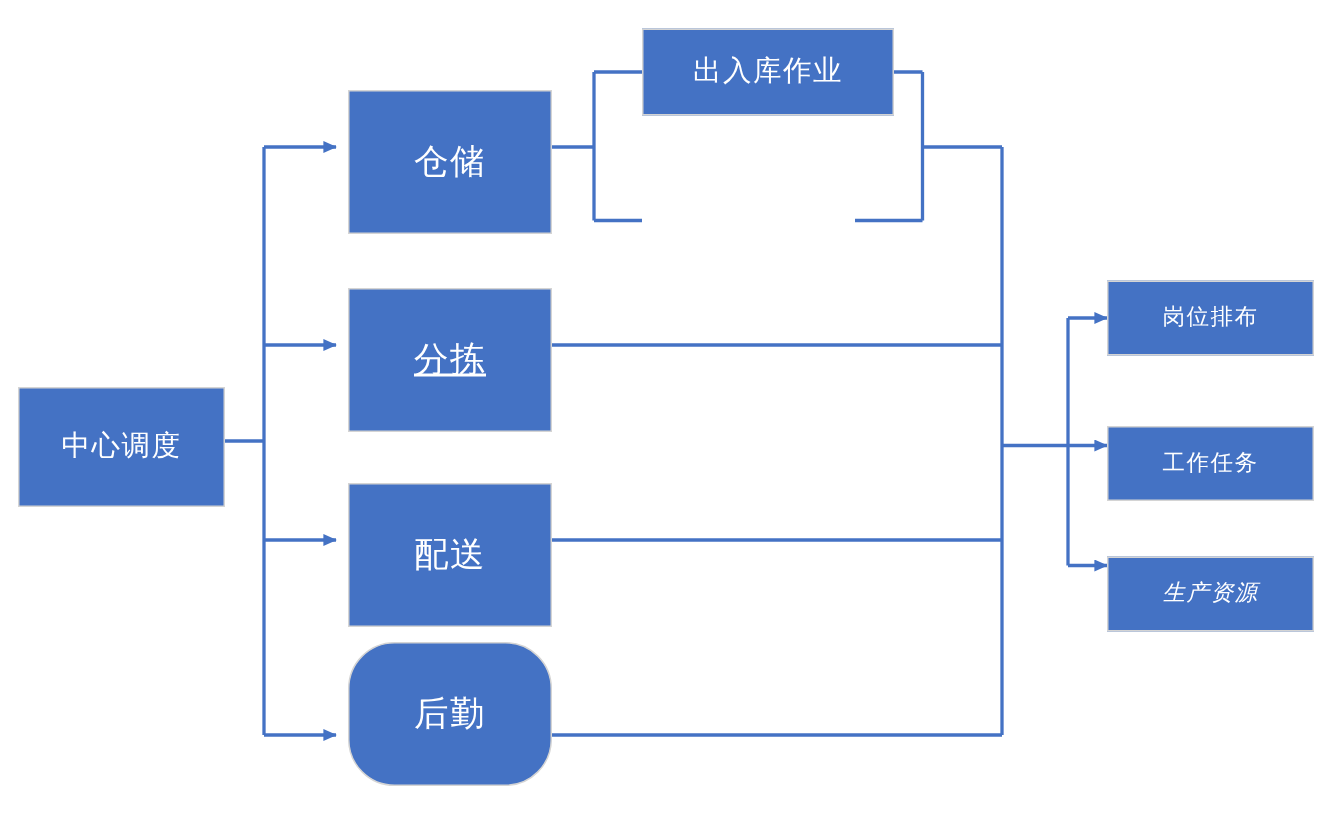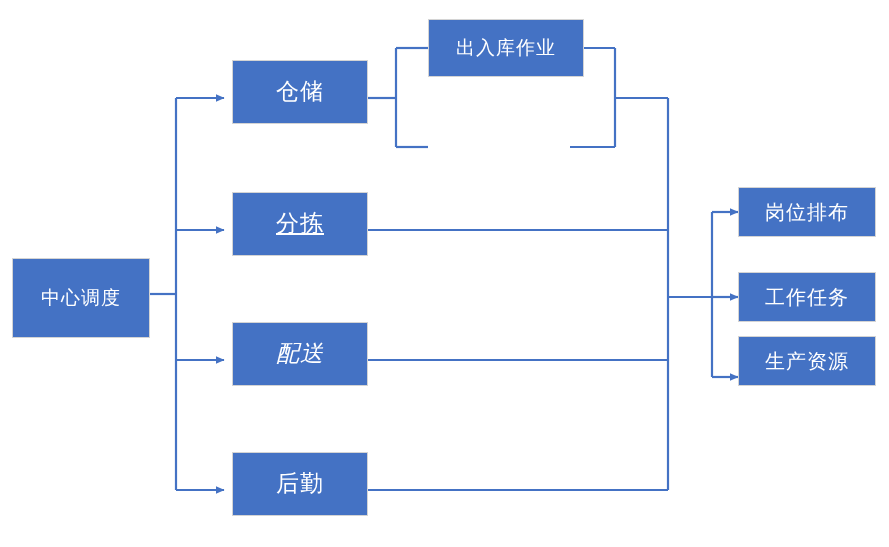--- a/index.html
+++ b/index.html
@@ -50,7 +50,7 @@
   .n-fenjian   { top: 192px; text-decoration: underline; }
   .n-peisong   { top: 322px; font-style: italic; }
   .n-houqin    { top: 452px; }
-  .n-sub       { left: 428px; width: 156px; height: 58px; font-size: 19px; }
+  .n-sub       { left: 428px; width: 168px; height: 58px; font-size: 19px; }
   .n-sub-a     { top: 19px;  }
   .n-sub-b     { top: 118px; }
   .n-right     { left: 738px; width: 138px; height: 50px; font-size: 20px; }

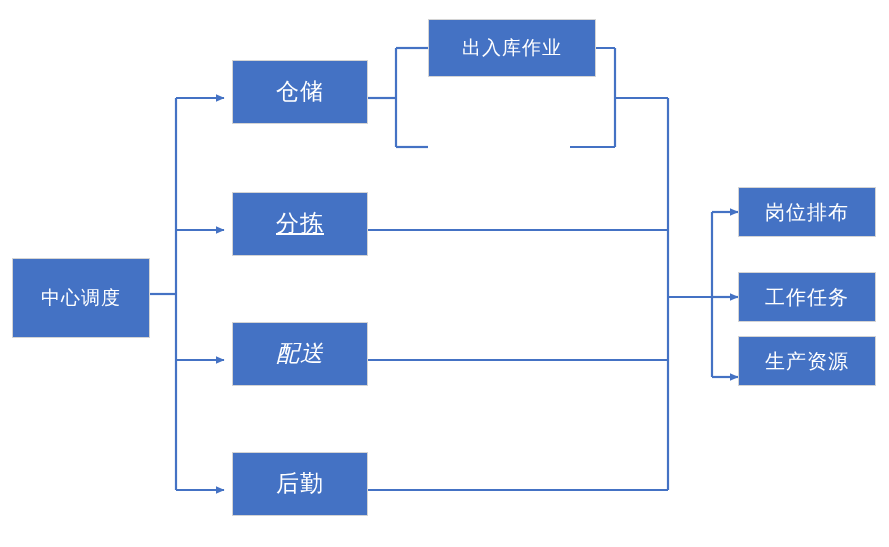--- a/index.html
+++ b/index.html
@@ -45,7 +45,7 @@
     white-space: nowrap;
   }
   .n-root      { left: 12px;  top: 258px; width: 138px; height: 80px;  font-size: 19px; }
-  .n-l1        { left: 232px; width: 136px; height: 64px; font-size: 23px; }
+  .n-l1        { left: 232px; width: 136px; height: 96px; font-size: 23px; }
   .n-cangchu   { top: 60px;  }
   .n-fenjian   { top: 192px; text-decoration: underline; }
   .n-peisong   { top: 322px; font-style: italic; }

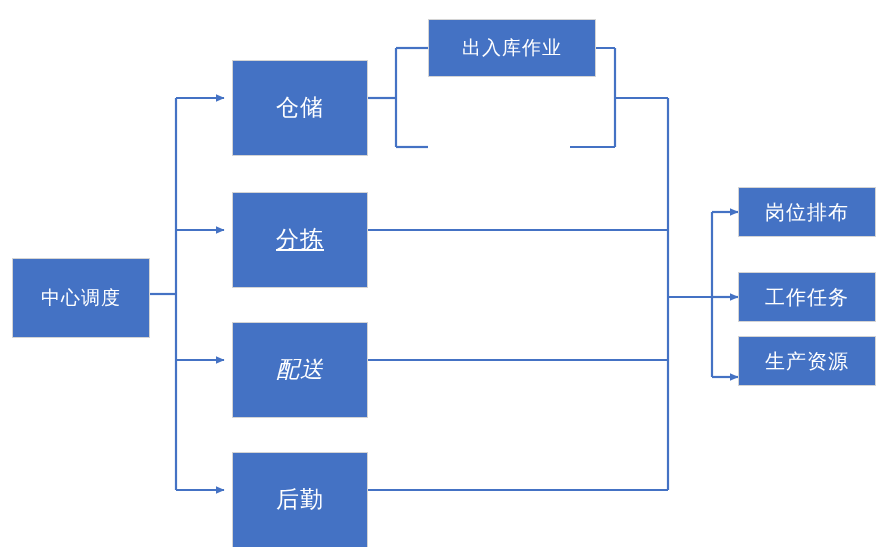--- a/index.html
+++ b/index.html
@@ -53,7 +53,7 @@
   .n-sub       { left: 428px; width: 168px; height: 58px; font-size: 19px; }
   .n-sub-a     { top: 19px;  }
   .n-sub-b     { top: 118px; }
-  .n-right     { left: 738px; width: 138px; height: 50px; font-size: 20px; }
+  .n-right     { left: 738px; width: 138px; height: 50px; font-size: 15px; }
   .n-right-a   { top: 187px; }
   .n-right-b   { top: 272px; }
   .n-right-c   { top: 336px; }

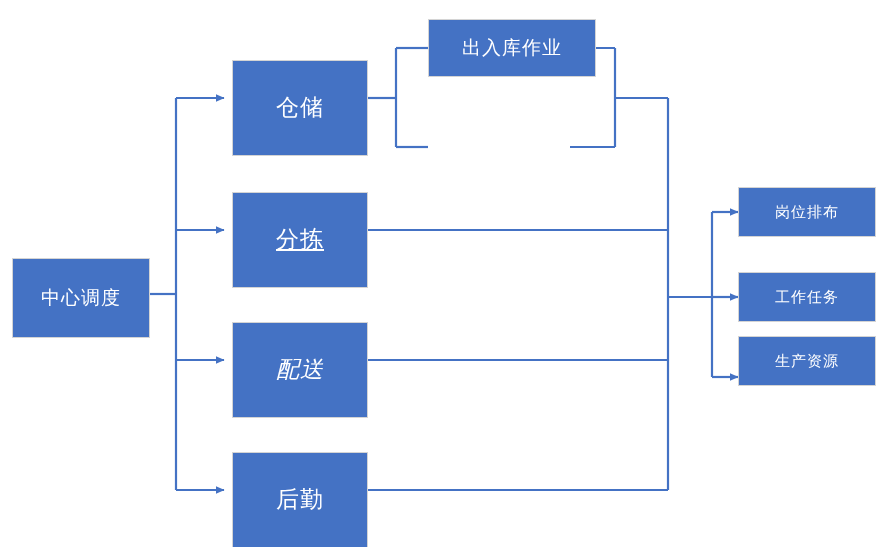--- a/index.html
+++ b/index.html
@@ -55,7 +55,7 @@
   .n-sub-b     { top: 118px; }
   .n-right     { left: 738px; width: 138px; height: 50px; font-size: 15px; }
   .n-right-a   { top: 187px; }
-  .n-right-b   { top: 272px; }
+  .n-right-b   { top: 284px; }
   .n-right-c   { top: 336px; }
 </style>
 </head>

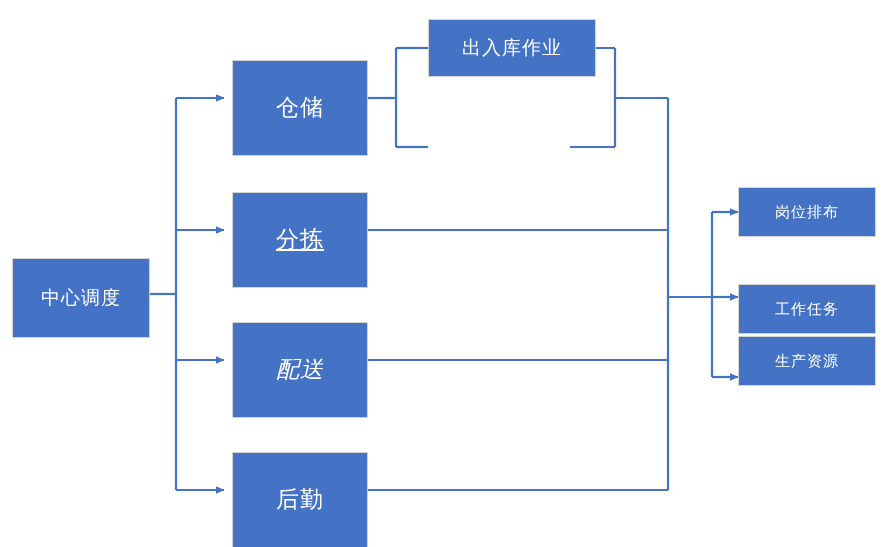--- a/index.html
+++ b/index.html
@@ -48,7 +48,7 @@
   .n-l1        { left: 232px; width: 136px; height: 96px; font-size: 23px; }
   .n-cangchu   { top: 60px;  }
   .n-fenjian   { top: 192px; text-decoration: underline; }
-  .n-peisong   { top: 322px; font-style: italic; }
+  .n-peisong   { top: 322px; }
   .n-houqin    { top: 452px; }
   .n-sub       { left: 428px; width: 168px; height: 58px; font-size: 19px; }
   .n-sub-a     { top: 19px;  }

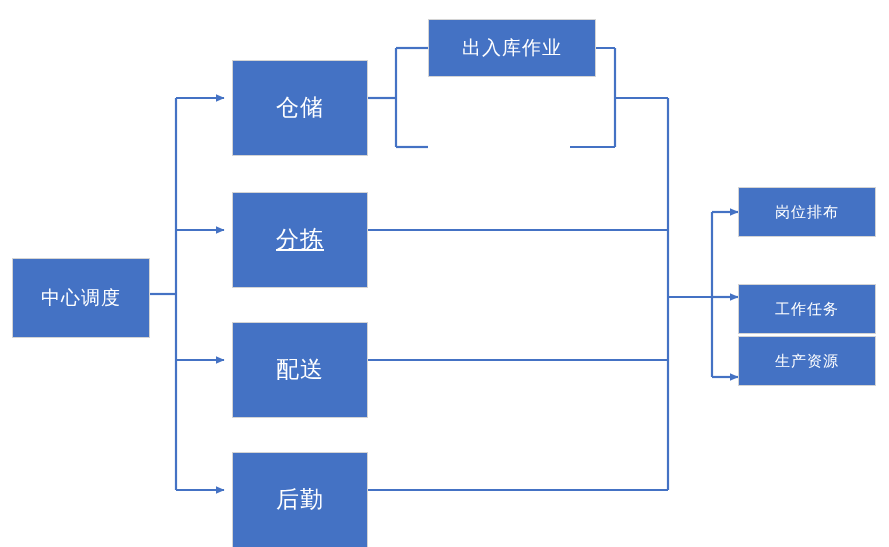--- a/index.html
+++ b/index.html
@@ -56,7 +56,7 @@
   .n-right     { left: 738px; width: 138px; height: 50px; font-size: 15px; }
   .n-right-a   { top: 187px; }
   .n-right-b   { top: 284px; }
-  .n-right-c   { top: 336px; }
+  .n-right-c   { top: 371px; font-style: italic; }
 </style>
 </head>
 <body>

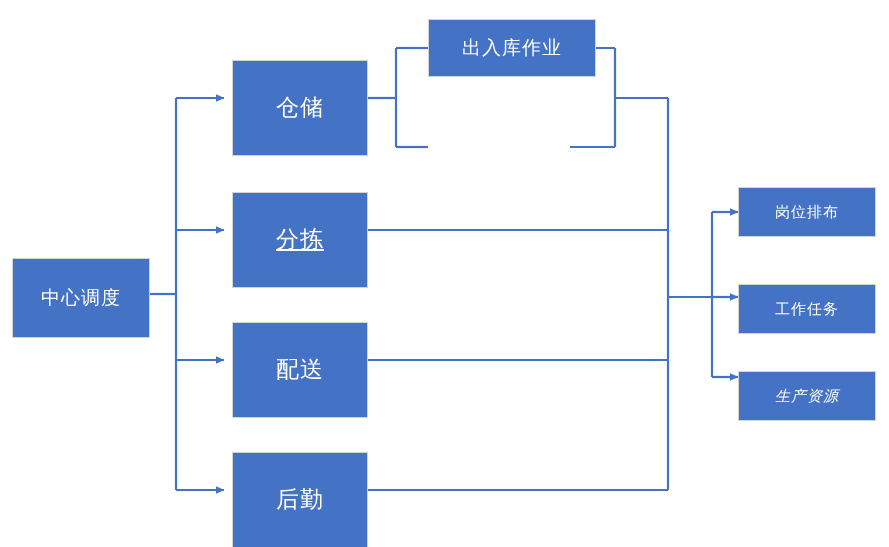--- a/index.html
+++ b/index.html
@@ -49,7 +49,7 @@
   .n-cangchu   { top: 60px;  }
   .n-fenjian   { top: 192px; text-decoration: underline; }
   .n-peisong   { top: 322px; }
-  .n-houqin    { top: 452px; }
+  .n-houqin    { top: 428px; border-radius: 31px; }
   .n-sub       { left: 428px; width: 168px; height: 58px; font-size: 19px; }
   .n-sub-a     { top: 19px;  }
   .n-sub-b     { top: 118px; }

